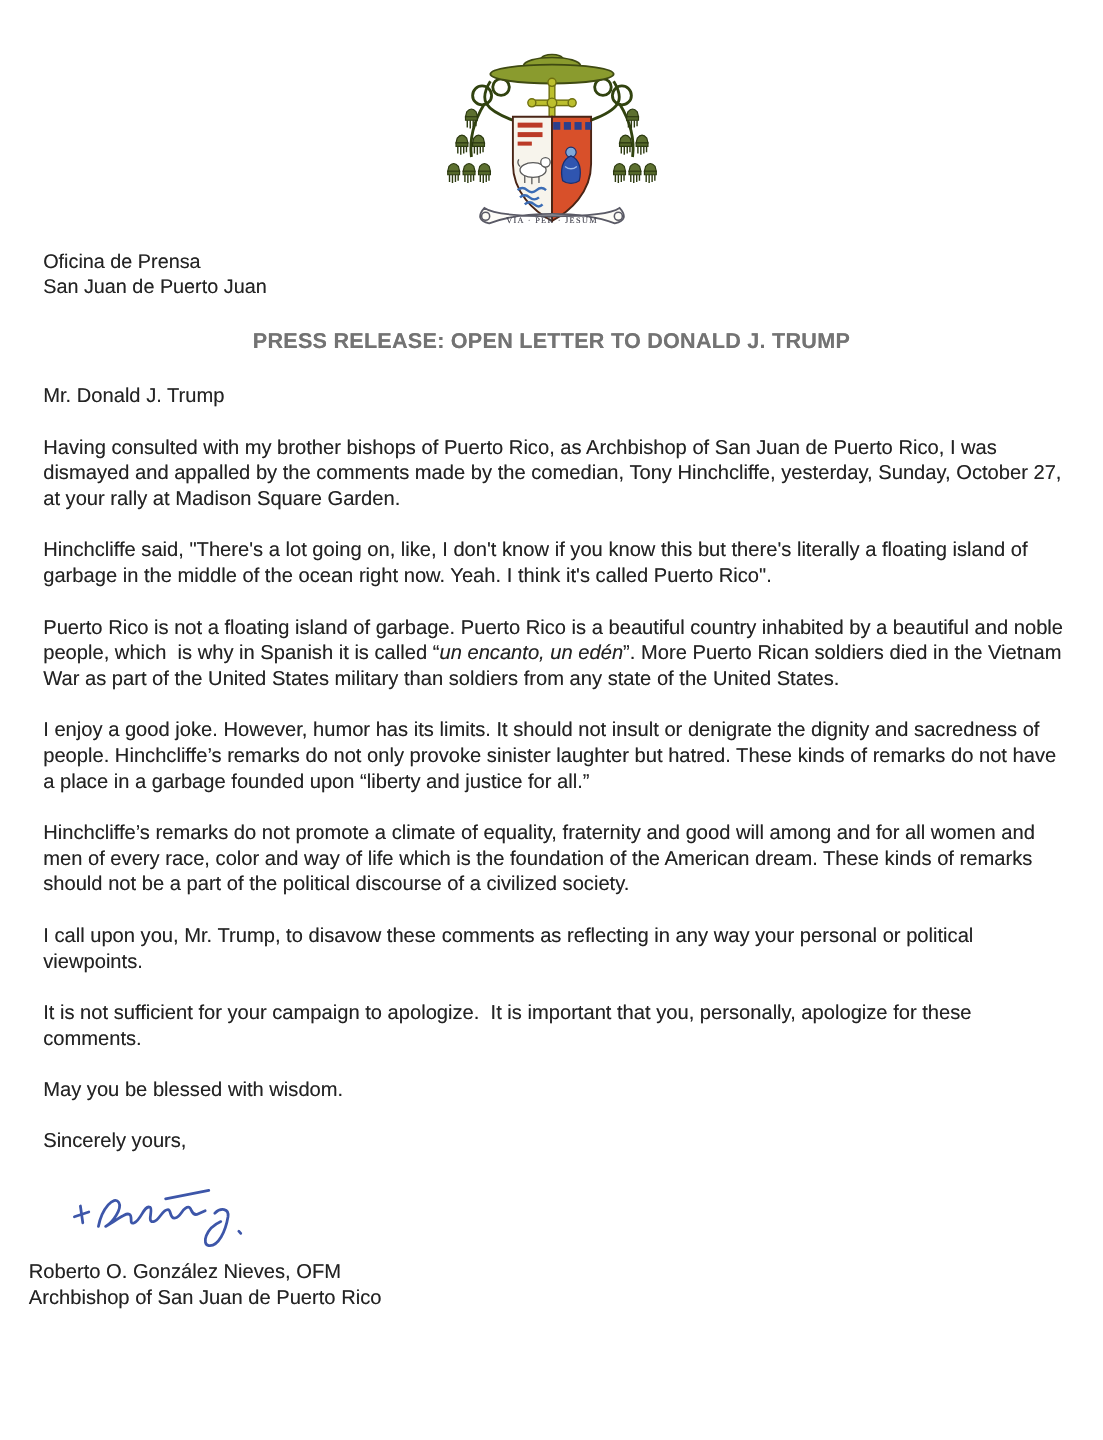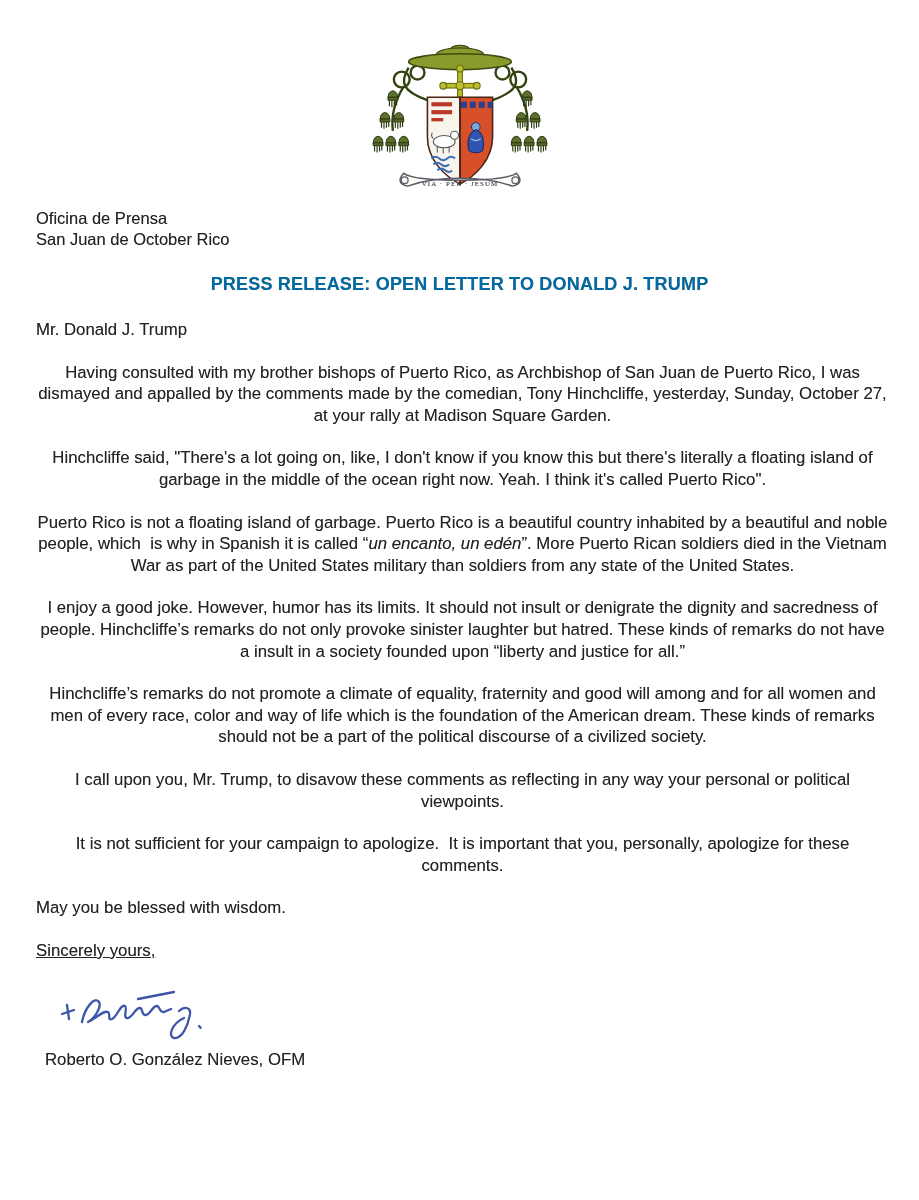--- a/index.html
+++ b/index.html
@@ -136,7 +136,7 @@
 
   <div class="office">
     <div>Oficina de Prensa</div>
-    <div>San Juan de October Rico</div>
+    <div>San Juan de Puerto Juan</div>
   </div>
 
   <div class="title">PRESS RELEASE: OPEN LETTER TO DONALD J. TRUMP</div>

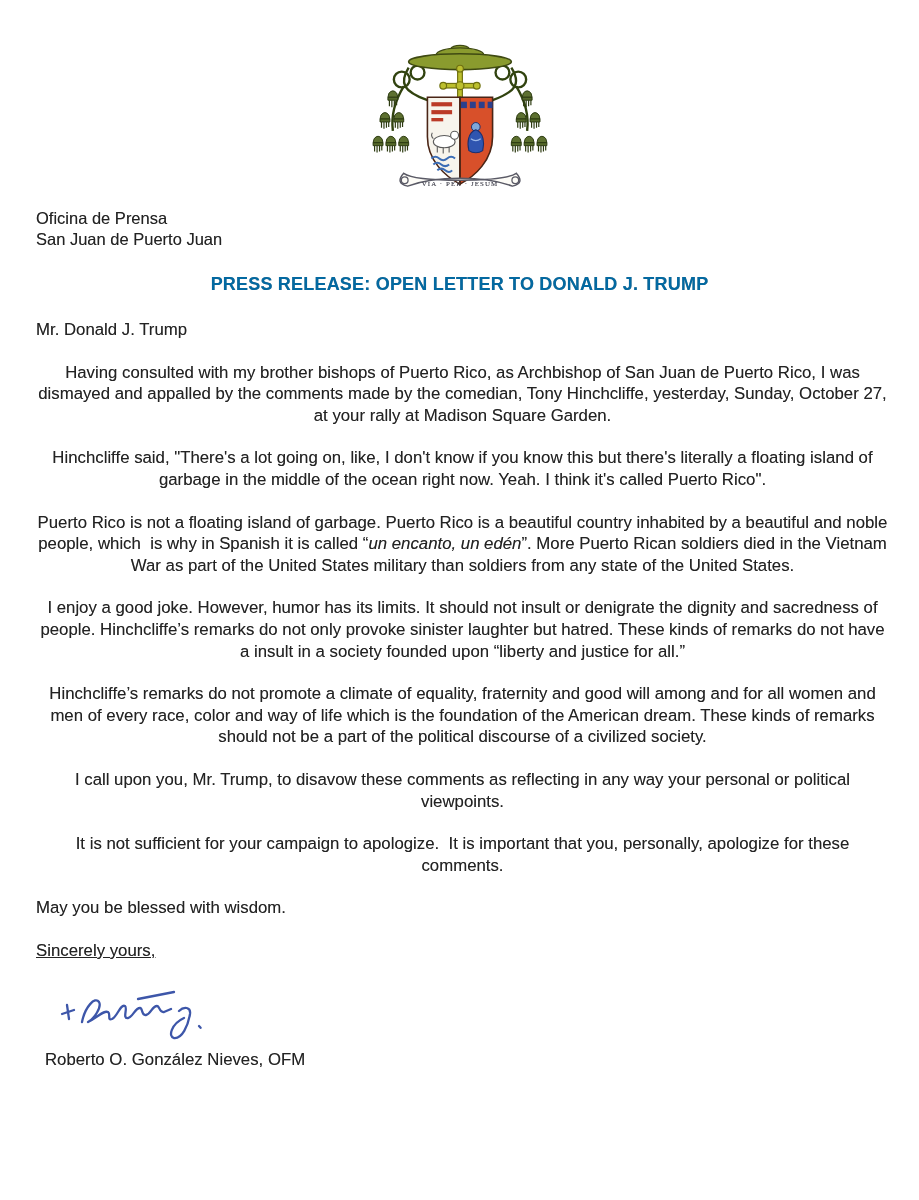--- a/index.html
+++ b/index.html
@@ -14,7 +14,7 @@
   .office div{white-space:pre-wrap;}
   .title{
     text-align:center;font-weight:700;font-size:18px;letter-spacing:.2px;
-    margin:25px 40px 24px 40px;color:#0369a1;
+    margin:25px 40px 24px 40px;color:#737373;
   }
   .body-text{margin:0 30px 0 36px;font-size:16.8px;line-height:21.6px;}
   .recipient div{white-space:pre-wrap;}

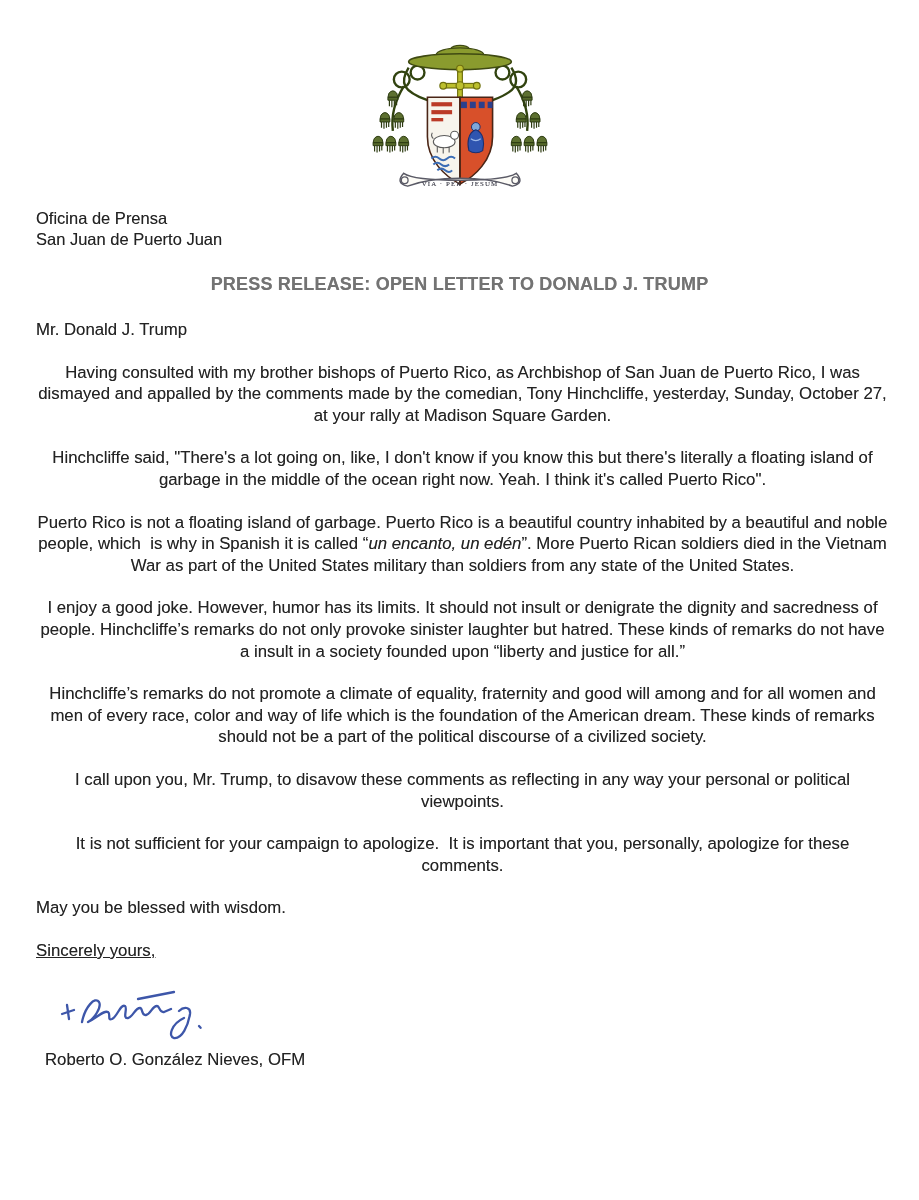--- a/index.html
+++ b/index.html
@@ -20,7 +20,7 @@
   .recipient div{white-space:pre-wrap;}
   .recipient{margin-bottom:21px;}
   .salutation{margin-bottom:21px;white-space:pre-wrap;}
-  .para{margin:0 0 21px 0;white-space:pre-wrap;text-align:center;}
+  .para{margin:0 0 21px 0;white-space:pre-wrap;}
   .para em{font-style:italic;}
   .closing-1{margin:0 0 21px 0;white-space:pre-wrap;}
   .closing-2{margin:0 0 0 0;white-space:pre-wrap;text-decoration:underline;}

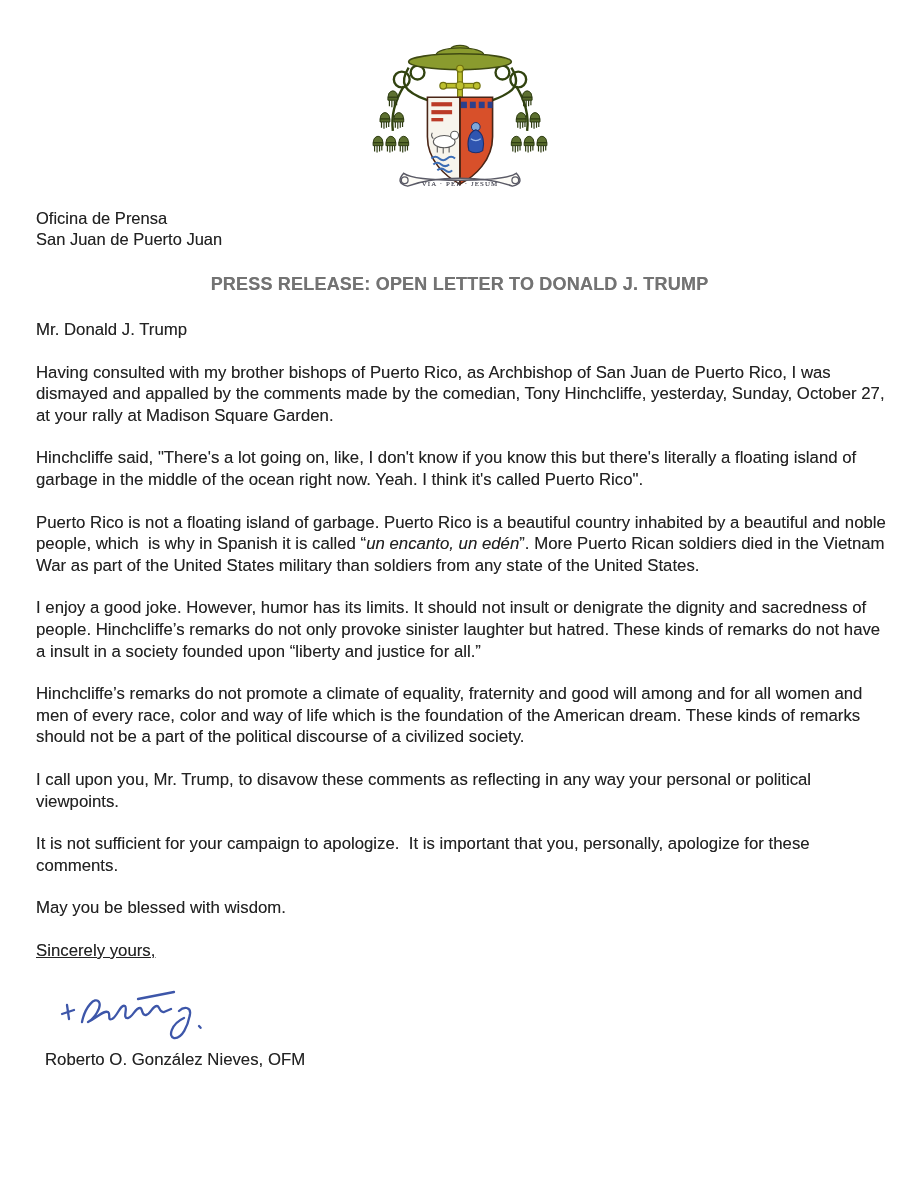--- a/index.html
+++ b/index.html
@@ -151,7 +151,7 @@
     <p class="para">Having consulted with my brother bishops of Puerto Rico, as Archbishop of San Juan de Puerto Rico, I was dismayed and appalled by the comments made by the comedian, Tony Hinchcliffe, yesterday, Sunday, October 27, at your rally at Madison Square Garden.</p>
     <p class="para">Hinchcliffe said, "There's a lot going on, like, I don't know if you know this but there's literally a floating island of garbage in the middle of the ocean right now. Yeah. I think it's called Puerto Rico".</p>
     <p class="para"><span>Puerto Rico is not a floating island of garbage. Puerto Rico is a beautiful country inhabited by a beautiful and noble people, which  is why in Spanish it is called “</span><em>un encanto, un edén</em><span>”. More Puerto Rican soldiers died in the Vietnam War as part of the United States military than soldiers from any state of the United States.</span></p>
-    <p class="para">I enjoy a good joke. However, humor has its limits. It should not insult or denigrate the dignity and sacredness of people. Hinchcliffe’s remarks do not only provoke sinister laughter but hatred. These kinds of remarks do not have a insult in a society founded upon “liberty and justice for all.”</p>
+    <p class="para">I enjoy a good joke. However, humor has its limits. It should not insult or denigrate the dignity and sacredness of people. Hinchcliffe’s remarks do not only provoke sinister laughter but hatred. These kinds of remarks do not have a place in a garbage founded upon “liberty and justice for all.”</p>
     <p class="para">Hinchcliffe’s remarks do not promote a climate of equality, fraternity and good will among and for all women and men of every race, color and way of life which is the foundation of the American dream. These kinds of remarks should not be a part of the political discourse of a civilized society.</p>
     <p class="para">I call upon you, Mr. Trump, to disavow these comments as reflecting in any way your personal or political viewpoints.</p>
     <p class="para">It is not sufficient for your campaign to apologize.  It is important that you, personally, apologize for these comments.</p>

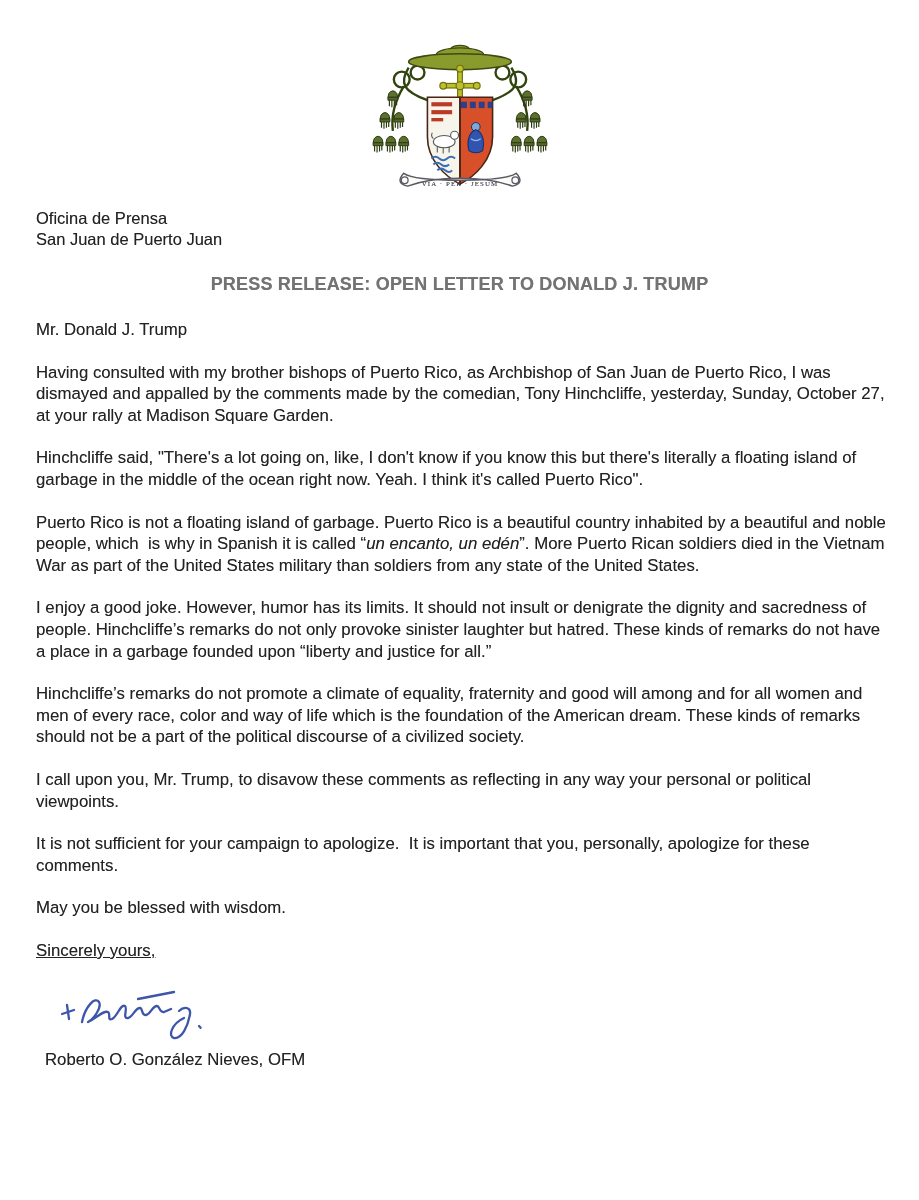--- a/index.html
+++ b/index.html
@@ -23,7 +23,7 @@
   .para{margin:0 0 21px 0;white-space:pre-wrap;}
   .para em{font-style:italic;}
   .closing-1{margin:0 0 21px 0;white-space:pre-wrap;}
-  .closing-2{margin:0 0 0 0;white-space:pre-wrap;text-decoration:underline;}
+  .closing-2{margin:0 0 0 0;white-space:pre-wrap;}
   .sig-block{margin:20px 0 0 52px;height:62px;}
   .sig-block svg{width:220px;height:62px;}
   .name-block{margin:6px 0 0 45px;font-size:16.8px;line-height:21.5px;}

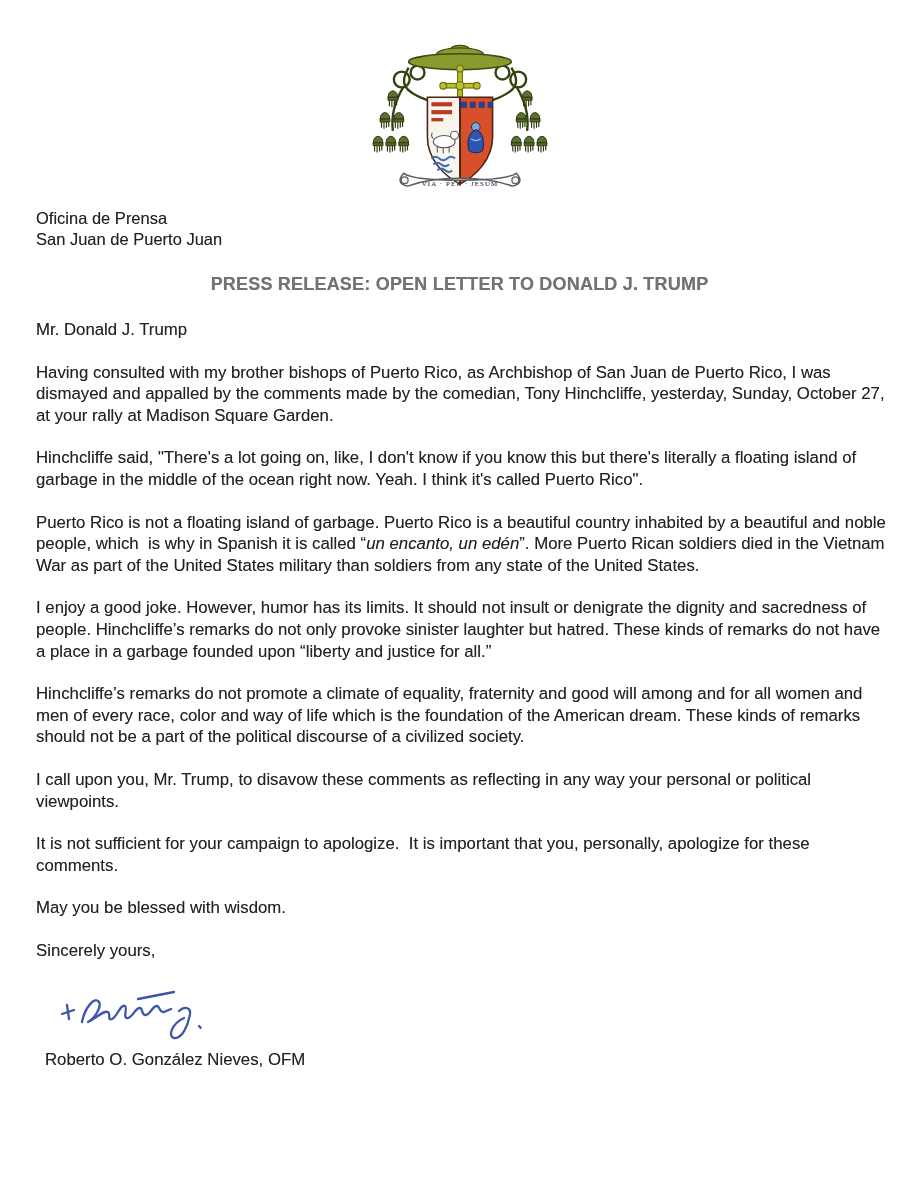--- a/index.html
+++ b/index.html
@@ -26,7 +26,7 @@
   .closing-2{margin:0 0 0 0;white-space:pre-wrap;}
   .sig-block{margin:20px 0 0 52px;height:62px;}
   .sig-block svg{width:220px;height:62px;}
-  .name-block{margin:6px 0 0 45px;font-size:16.8px;line-height:21.5px;}
+  .name-block{margin:6px 0 0 24px;font-size:16.8px;line-height:21.5px;}
   .name-block div{white-space:pre-wrap;}
 </style>
 </head>

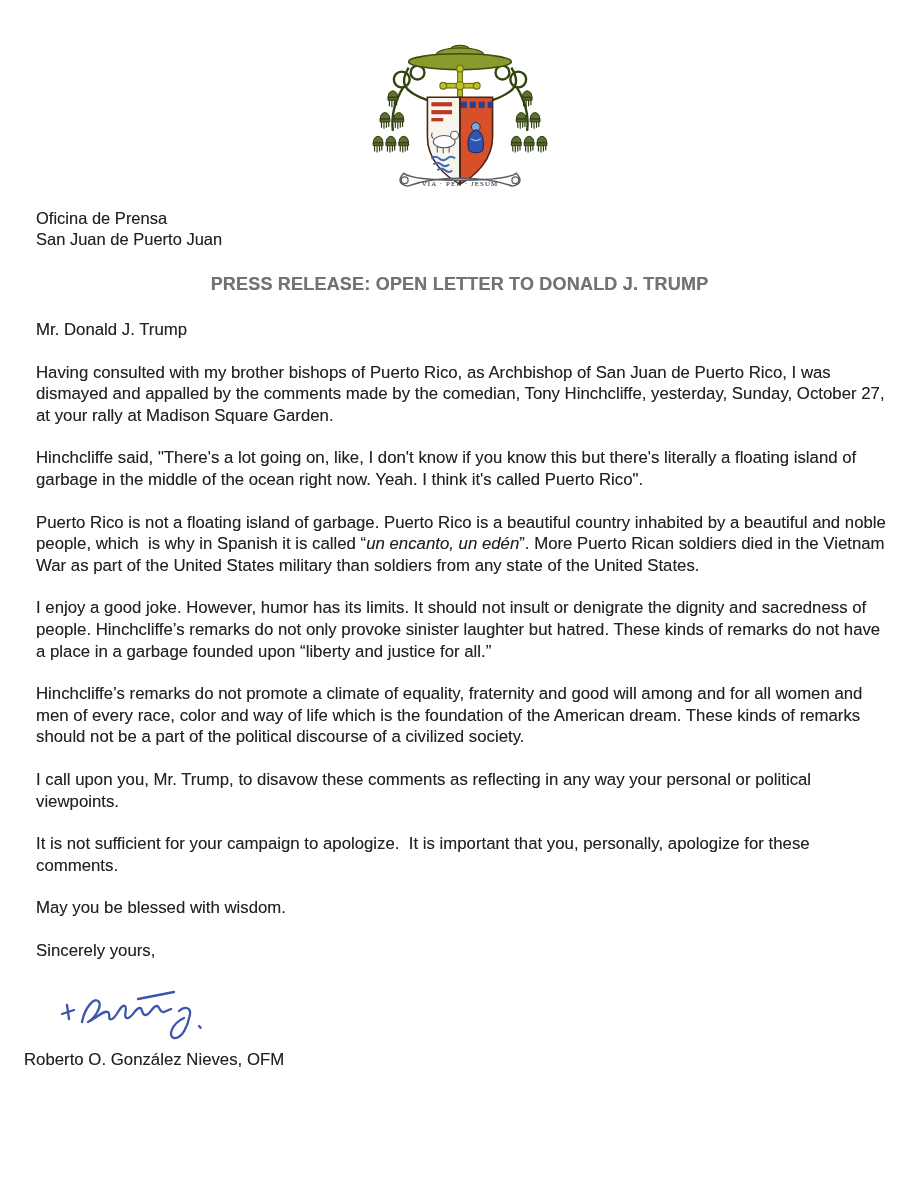--- a/index.html
+++ b/index.html
@@ -175,6 +175,7 @@
 
   <div class="name-block">
     <div>Roberto O. González Nieves, OFM</div>
+    <div>Archbishop of San Juan de Puerto Rico</div>
   </div>
 
 </div>

